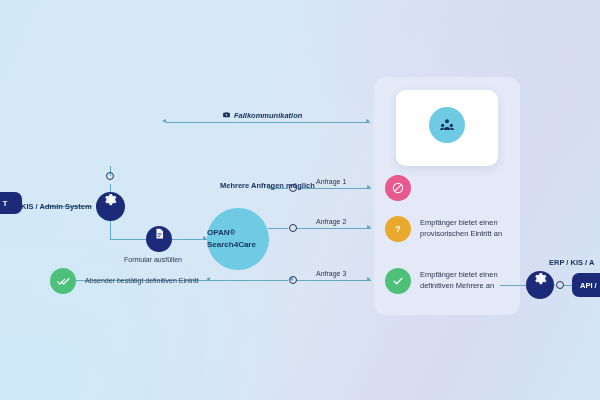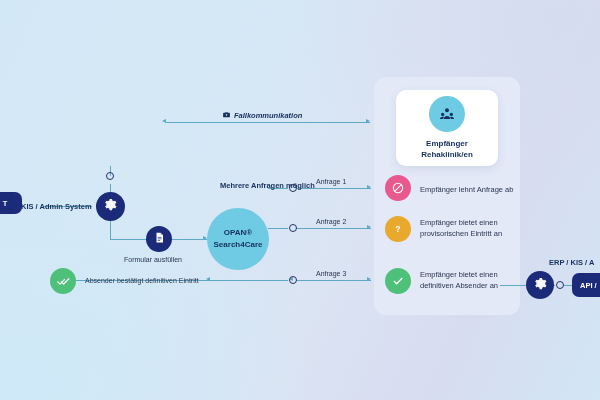--- a/index.html
+++ b/index.html
@@ -222,10 +222,6 @@
         <path d="M21.4 18.6c0-1.9-1.6-3.1-3.6-3.1-0.7 0-1.3 0.1-1.8 0.4 0.8 0.7 1.3 1.6 1.4 2.7z" fill="#16305c"></path>
       </svg>
     </div>
-    <div class="card-label">
-      <div>Empfänger</div>
-      <div>Rehaklinik/en</div>
-    </div>
   </div>
 
   <div class="edge-label-b" style="left:222px; top:110px;font-style:italic;">

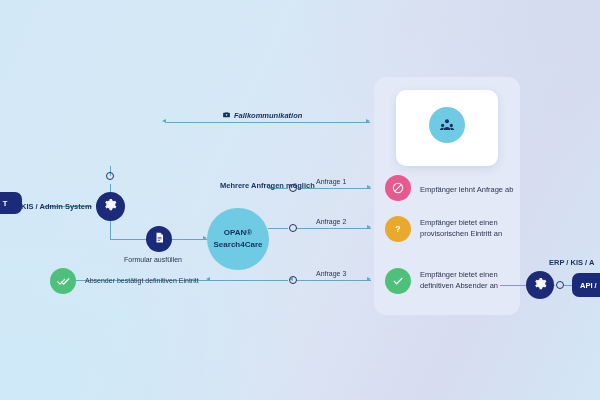--- a/index.html
+++ b/index.html
@@ -285,7 +285,6 @@
       <line x1="6.6" y1="17.4" x2="17.4" y2="6.6" stroke="#ffffff" stroke-width="1.8"></line>
     </svg>
   </div>
-  <div class="status-text" style="left:420px; top:184px;">Empfänger lehnt Anfrage ab</div>
 
   <div class="status-circle" style="left:385px; top:216px; background:#e8a92c;">
     <svg width="14" height="14" viewBox="0 0 24 24" aria-hidden="true">

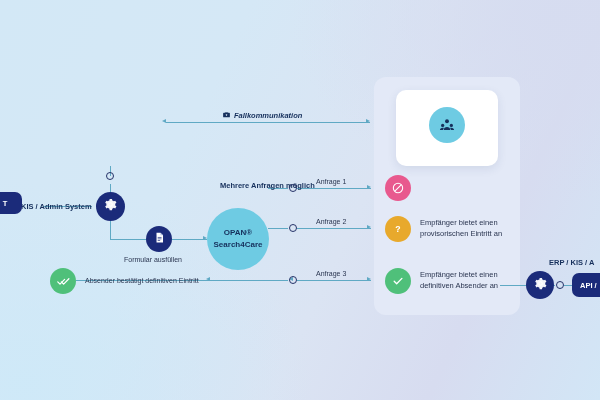--- a/index.html
+++ b/index.html
@@ -64,7 +64,7 @@
     position: absolute;
     border-radius: 50%;
     display: flex;
-    align-items: center;
+    align-items: flex-start;
     justify-content: center;
   }
   .nav-circle { background: #1b2b7a; }

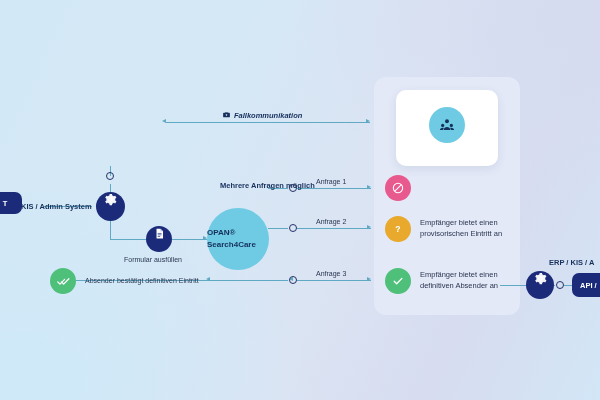--- a/index.html
+++ b/index.html
@@ -300,7 +300,7 @@
     </svg>
   </div>
   <div class="status-text" style="left:420px; top:269px;">Empfänger bietet einen</div>
-  <div class="status-text" style="left:420px; top:280px;">definitiven Absender an</div>
+  <div class="status-text" style="left:420px; top:280px;">definitiven Mehrere an</div>
 
   <div class="status-circle" style="left:50px; top:268px; background:#4fc07a;">
     <svg width="15" height="15" viewBox="0 0 24 24" aria-hidden="true">

